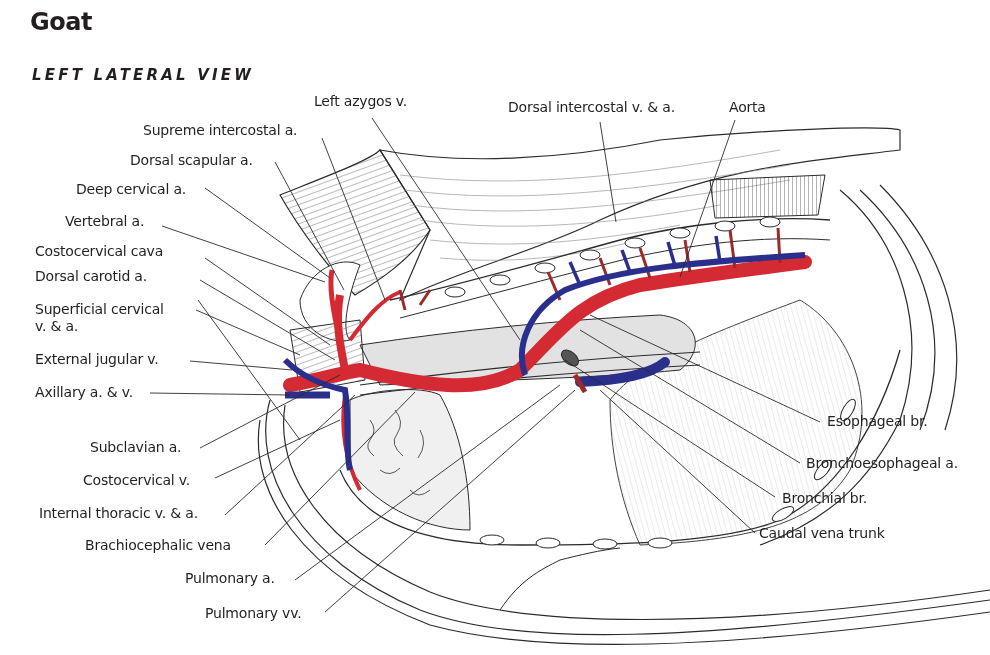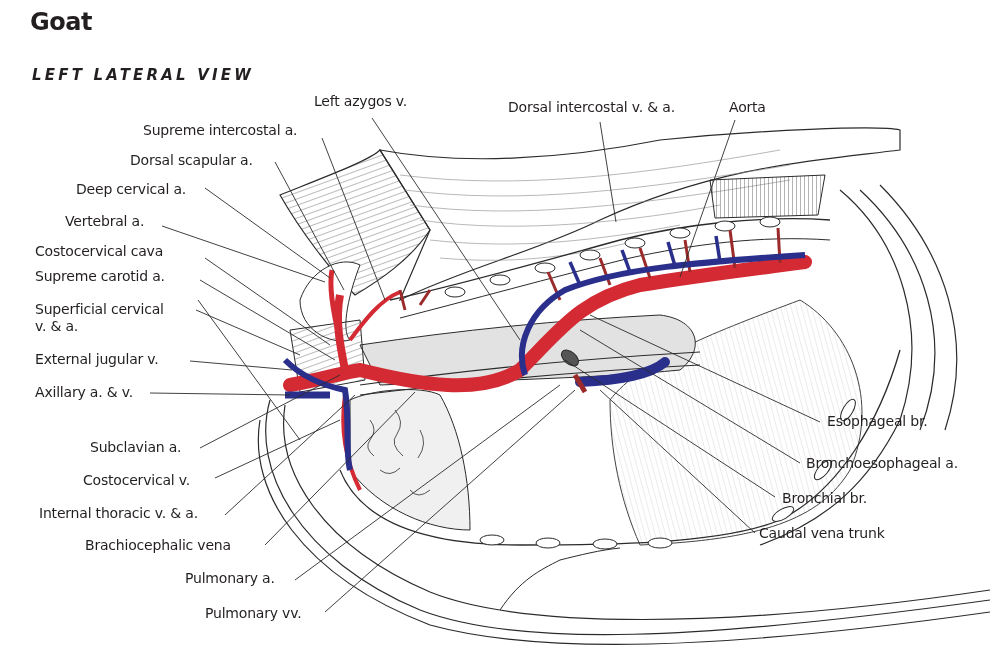--- a/index.html
+++ b/index.html
@@ -165,7 +165,7 @@
 <div class="lbl" style="left:76px;top:181px">Deep cervical a.</div>
 <div class="lbl" style="left:65px;top:213px">Vertebral a.</div>
 <div class="lbl" style="left:35px;top:243px">Costocervical cava</div>
-<div class="lbl" style="left:35px;top:268px">Supreme carotid a.</div>
+<div class="lbl" style="left:35px;top:268px">Dorsal carotid a.</div>
 <div class="lbl" style="left:35px;top:301px">Superficial cervical</div>
 <div class="lbl" style="left:35px;top:318px">v. &amp; a.</div>
 <div class="lbl" style="left:35px;top:351px">External jugular v.</div>

